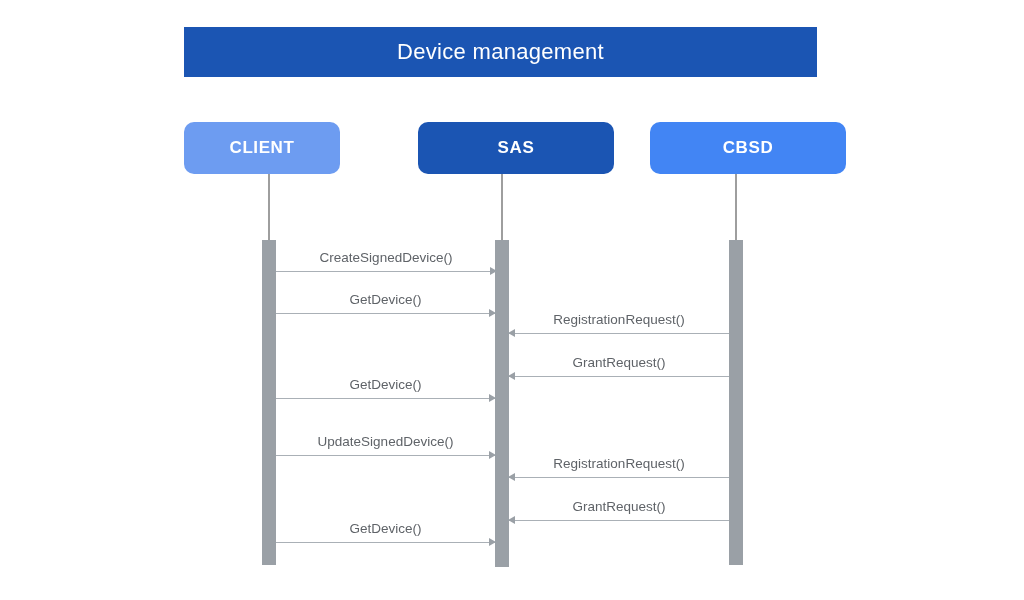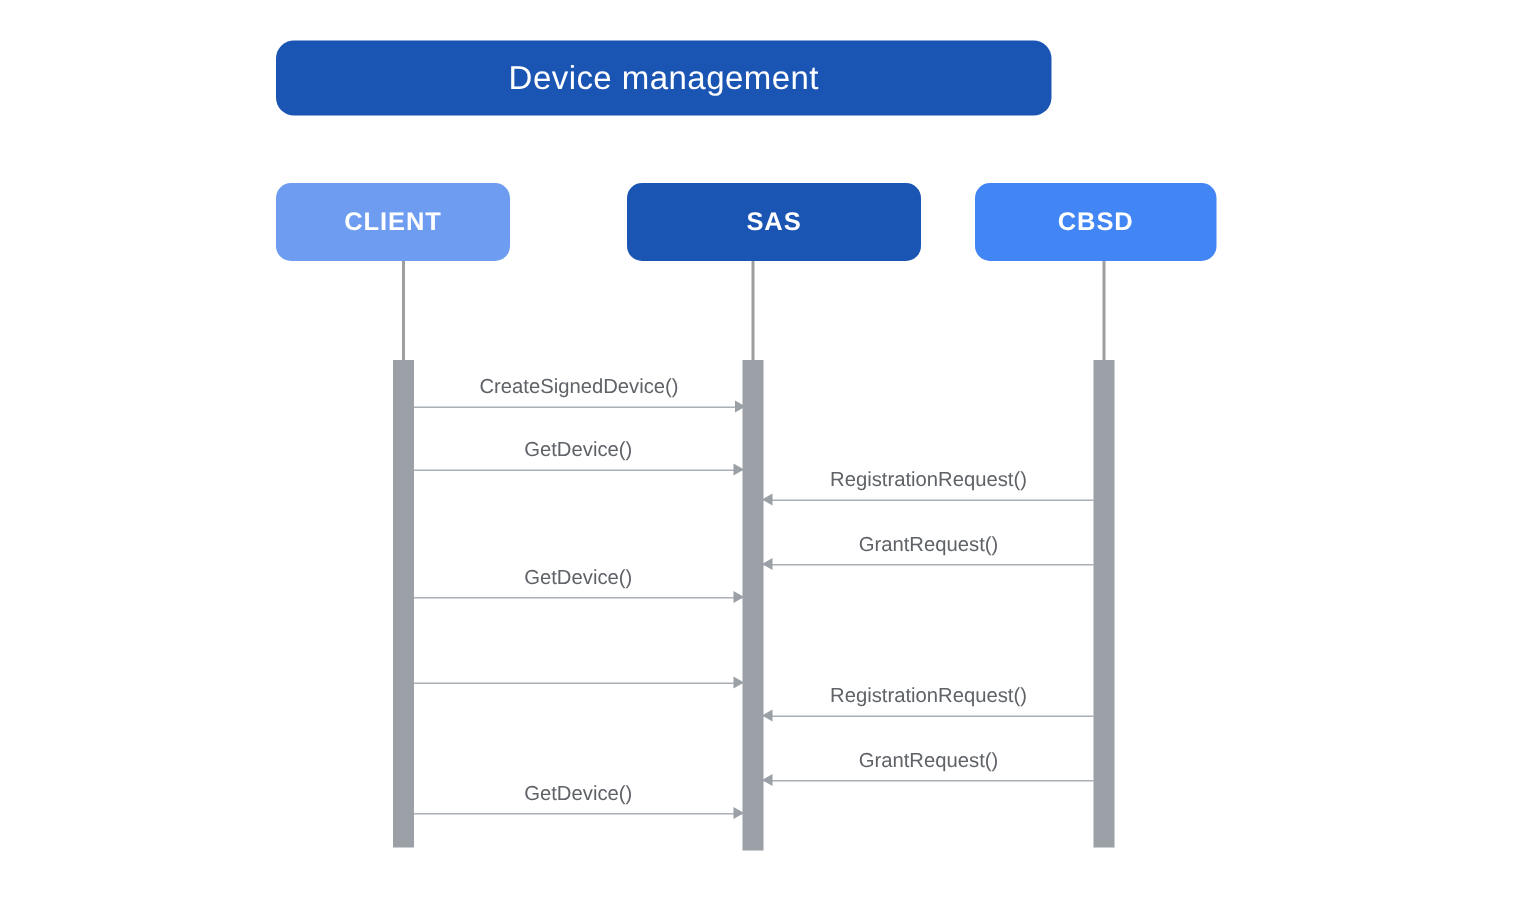--- a/index.html
+++ b/index.html
@@ -11,8 +11,8 @@
     overflow:hidden;
   }
   .title-bar {
-    position:absolute; left:184px; top:27px; width:517px; height:50px;
-    border-radius:12px;
+    position:absolute; left:184px; top:27px; width:633px; height:50px;
+    border-radius:0;
     display:flex; align-items:center; justify-content:center;
     color:var(--title-text,#ffffff);
     font-size:22px; font-weight:500; letter-spacing:0.3px;

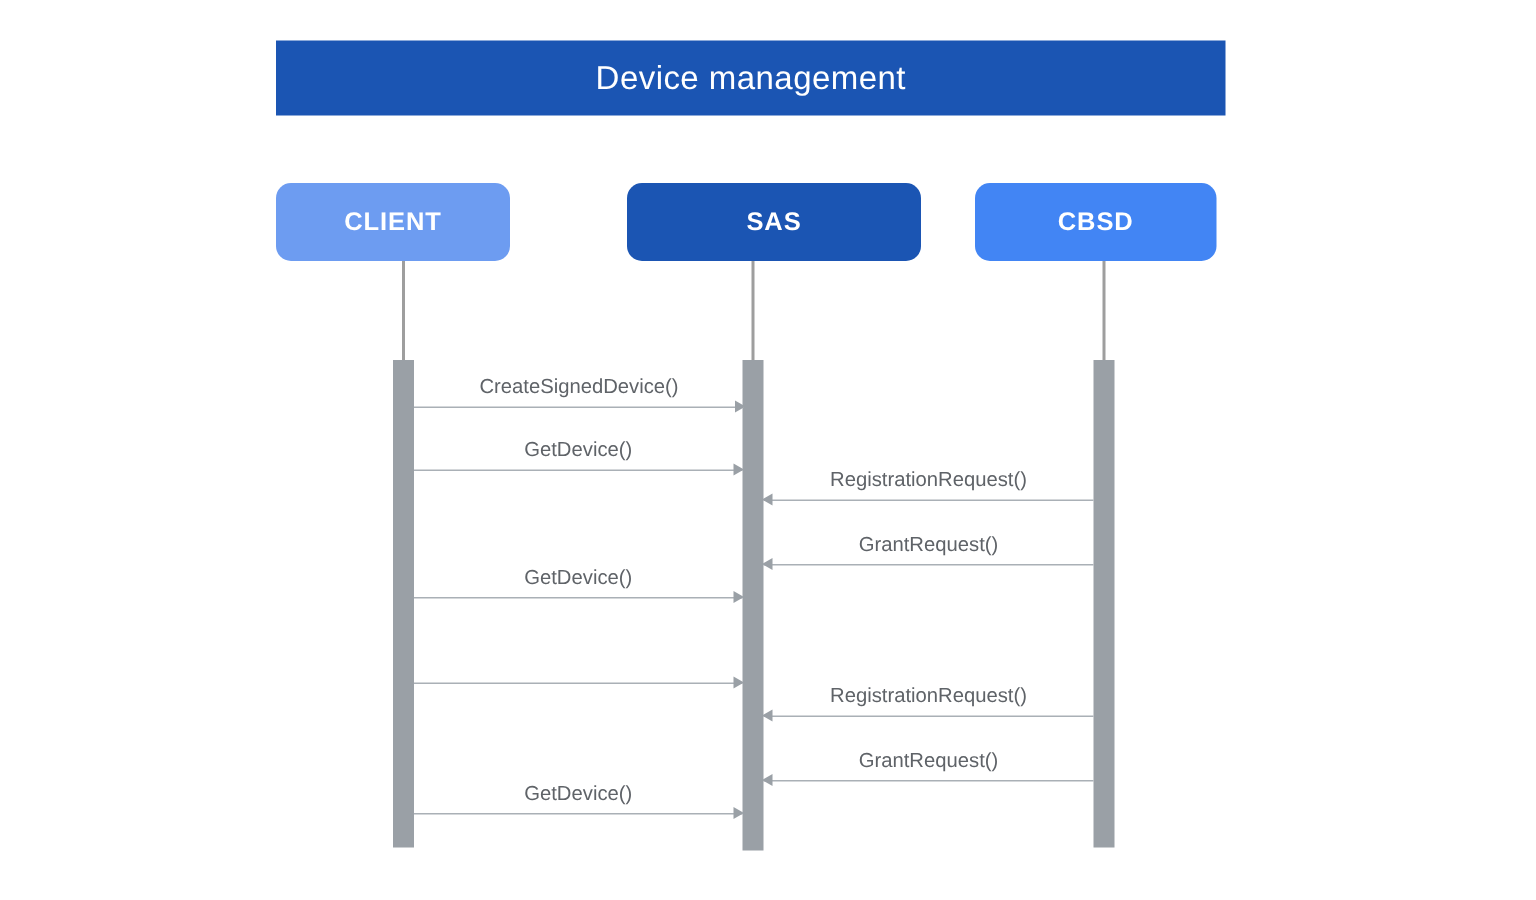--- a/index.html
+++ b/index.html
@@ -72,7 +72,7 @@
     <span class="actor-label">SAS</span>
   </div>
       <div class="lifeline" style="left: 501px;"></div>
-      <div class="actor-box" style="left: 650px; width: 161px; background: rgb(66, 133, 244);">
+      <div class="actor-box" style="left: 650px; width: 196px; background: rgb(66, 133, 244);">
     <span class="actor-label">CBSD</span>
   </div>
       <div class="lifeline" style="left: 735px;"></div>

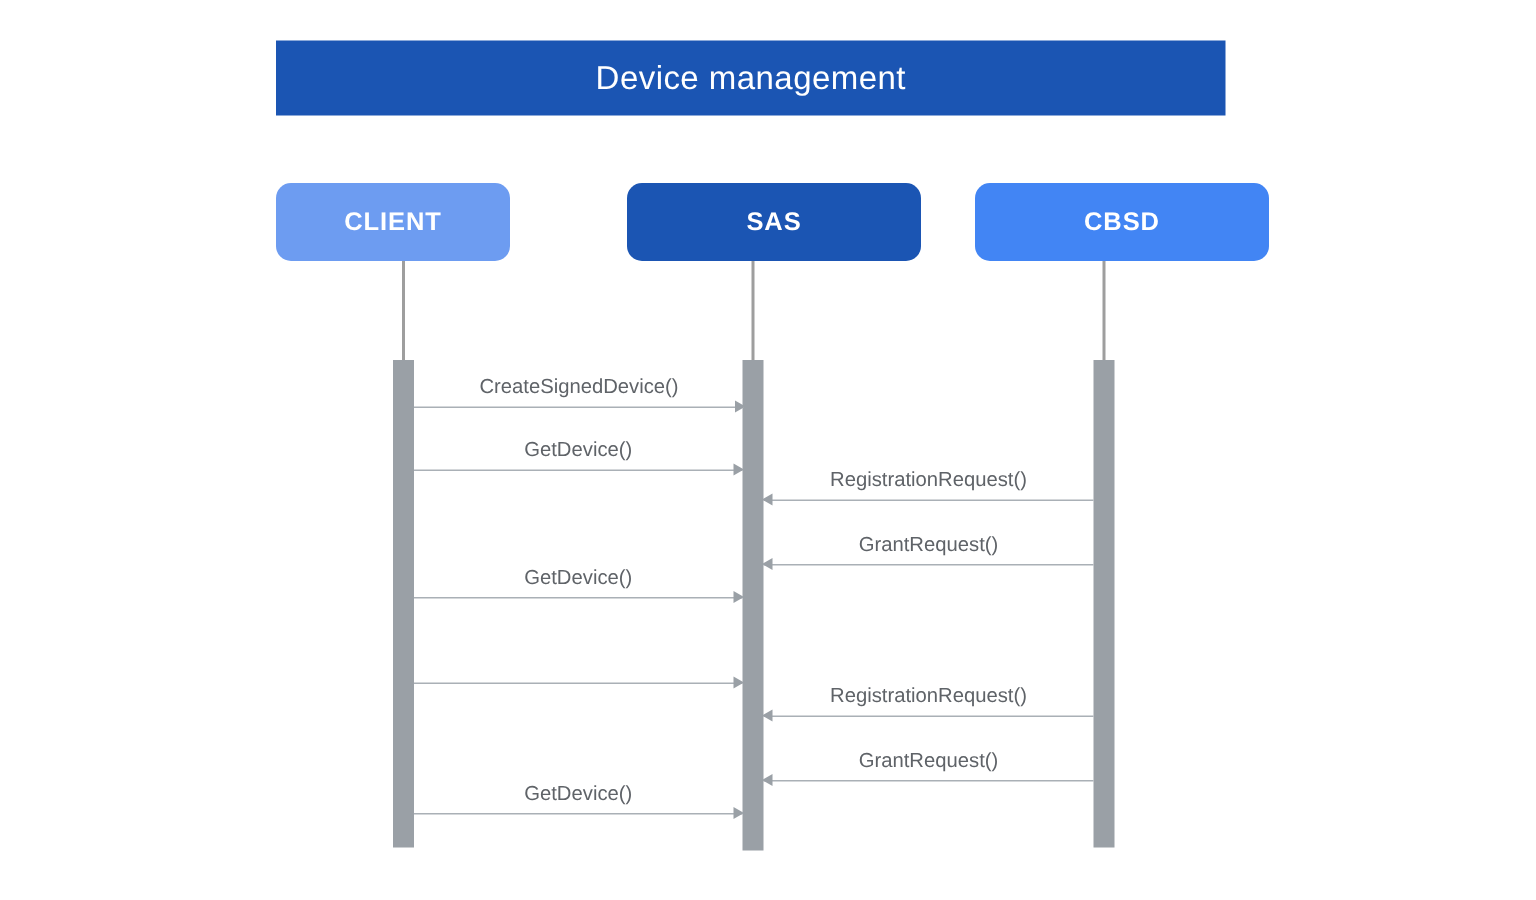--- a/index.html
+++ b/index.html
@@ -110,6 +110,7 @@
     </div>
   </div>
       <div class="message" style="left: 276px; width: 219px; top: 431px; height: 25px;">
+    <div class="msg-label">UpdateSignedDevice()</div>
     <div class="msg-line">
       <div class="arrowhead arrow-right"></div>
     </div>

